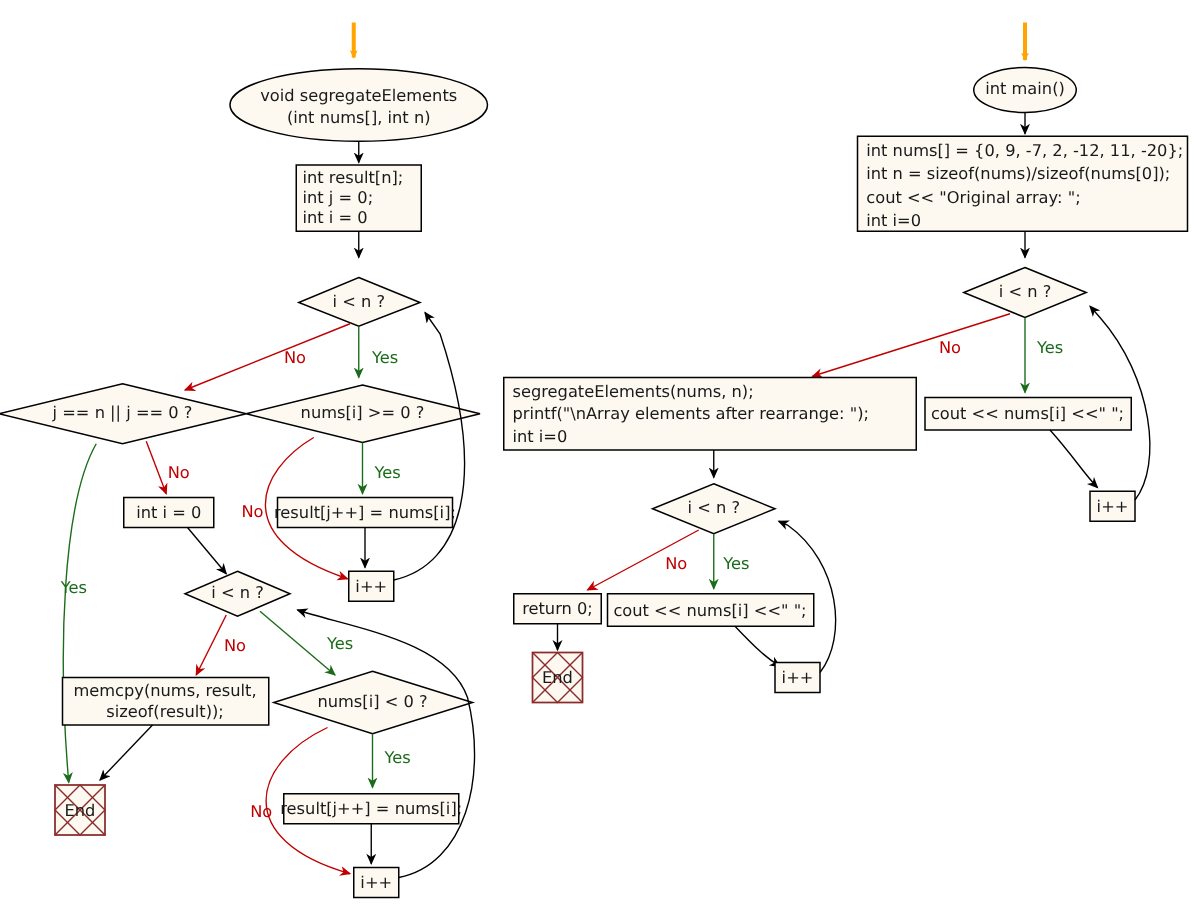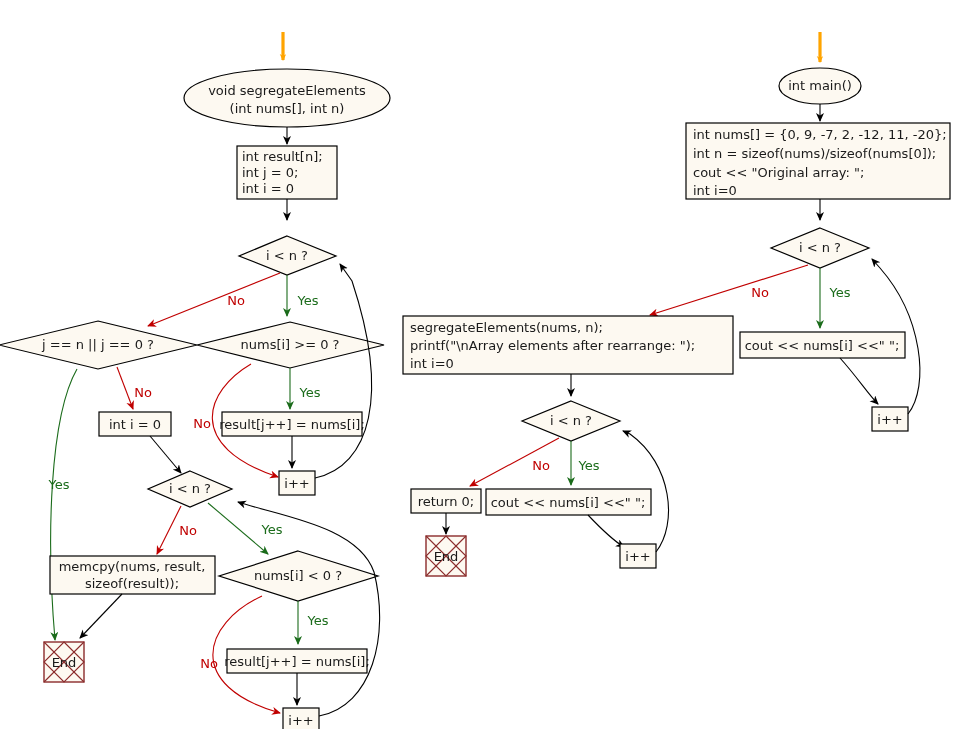--- a/index.html
+++ b/index.html
@@ -16,7 +16,7 @@
   }
   #flow-root {
     position: absolute;
-    left: 0; top: 16px;
+    left: 0; top: 2px;
     width: 955px;
     height: 705px;
   }

